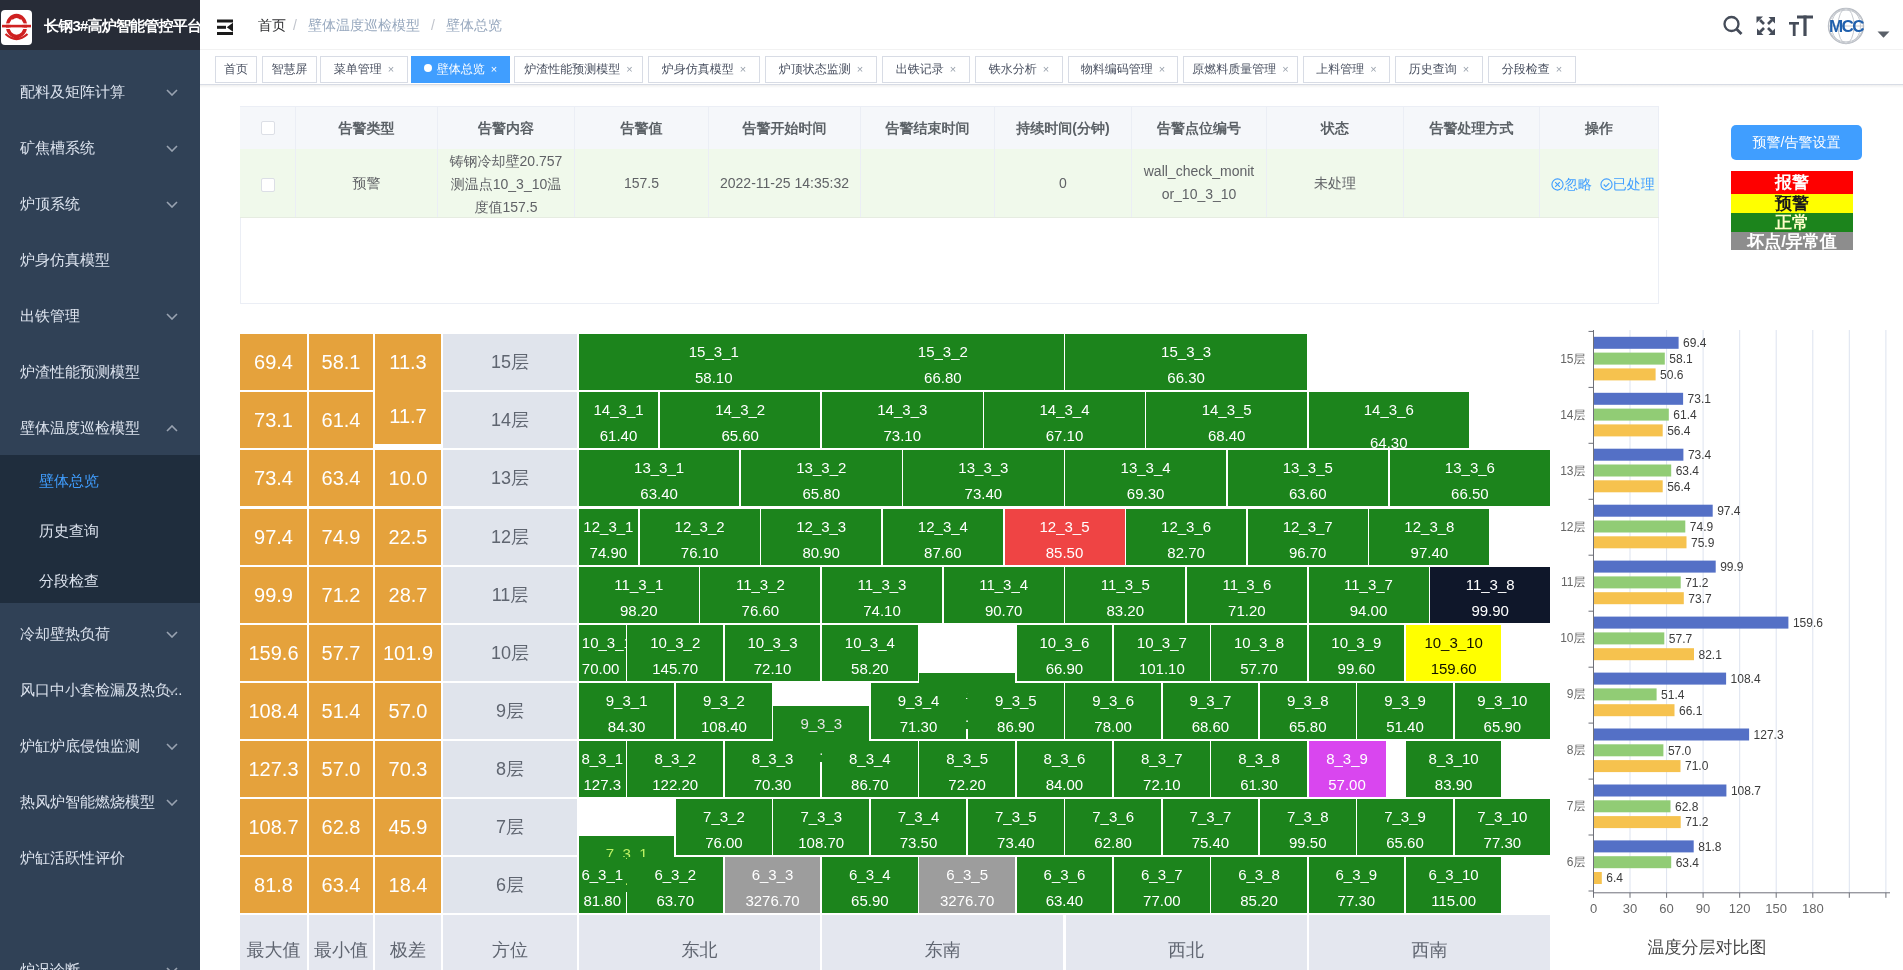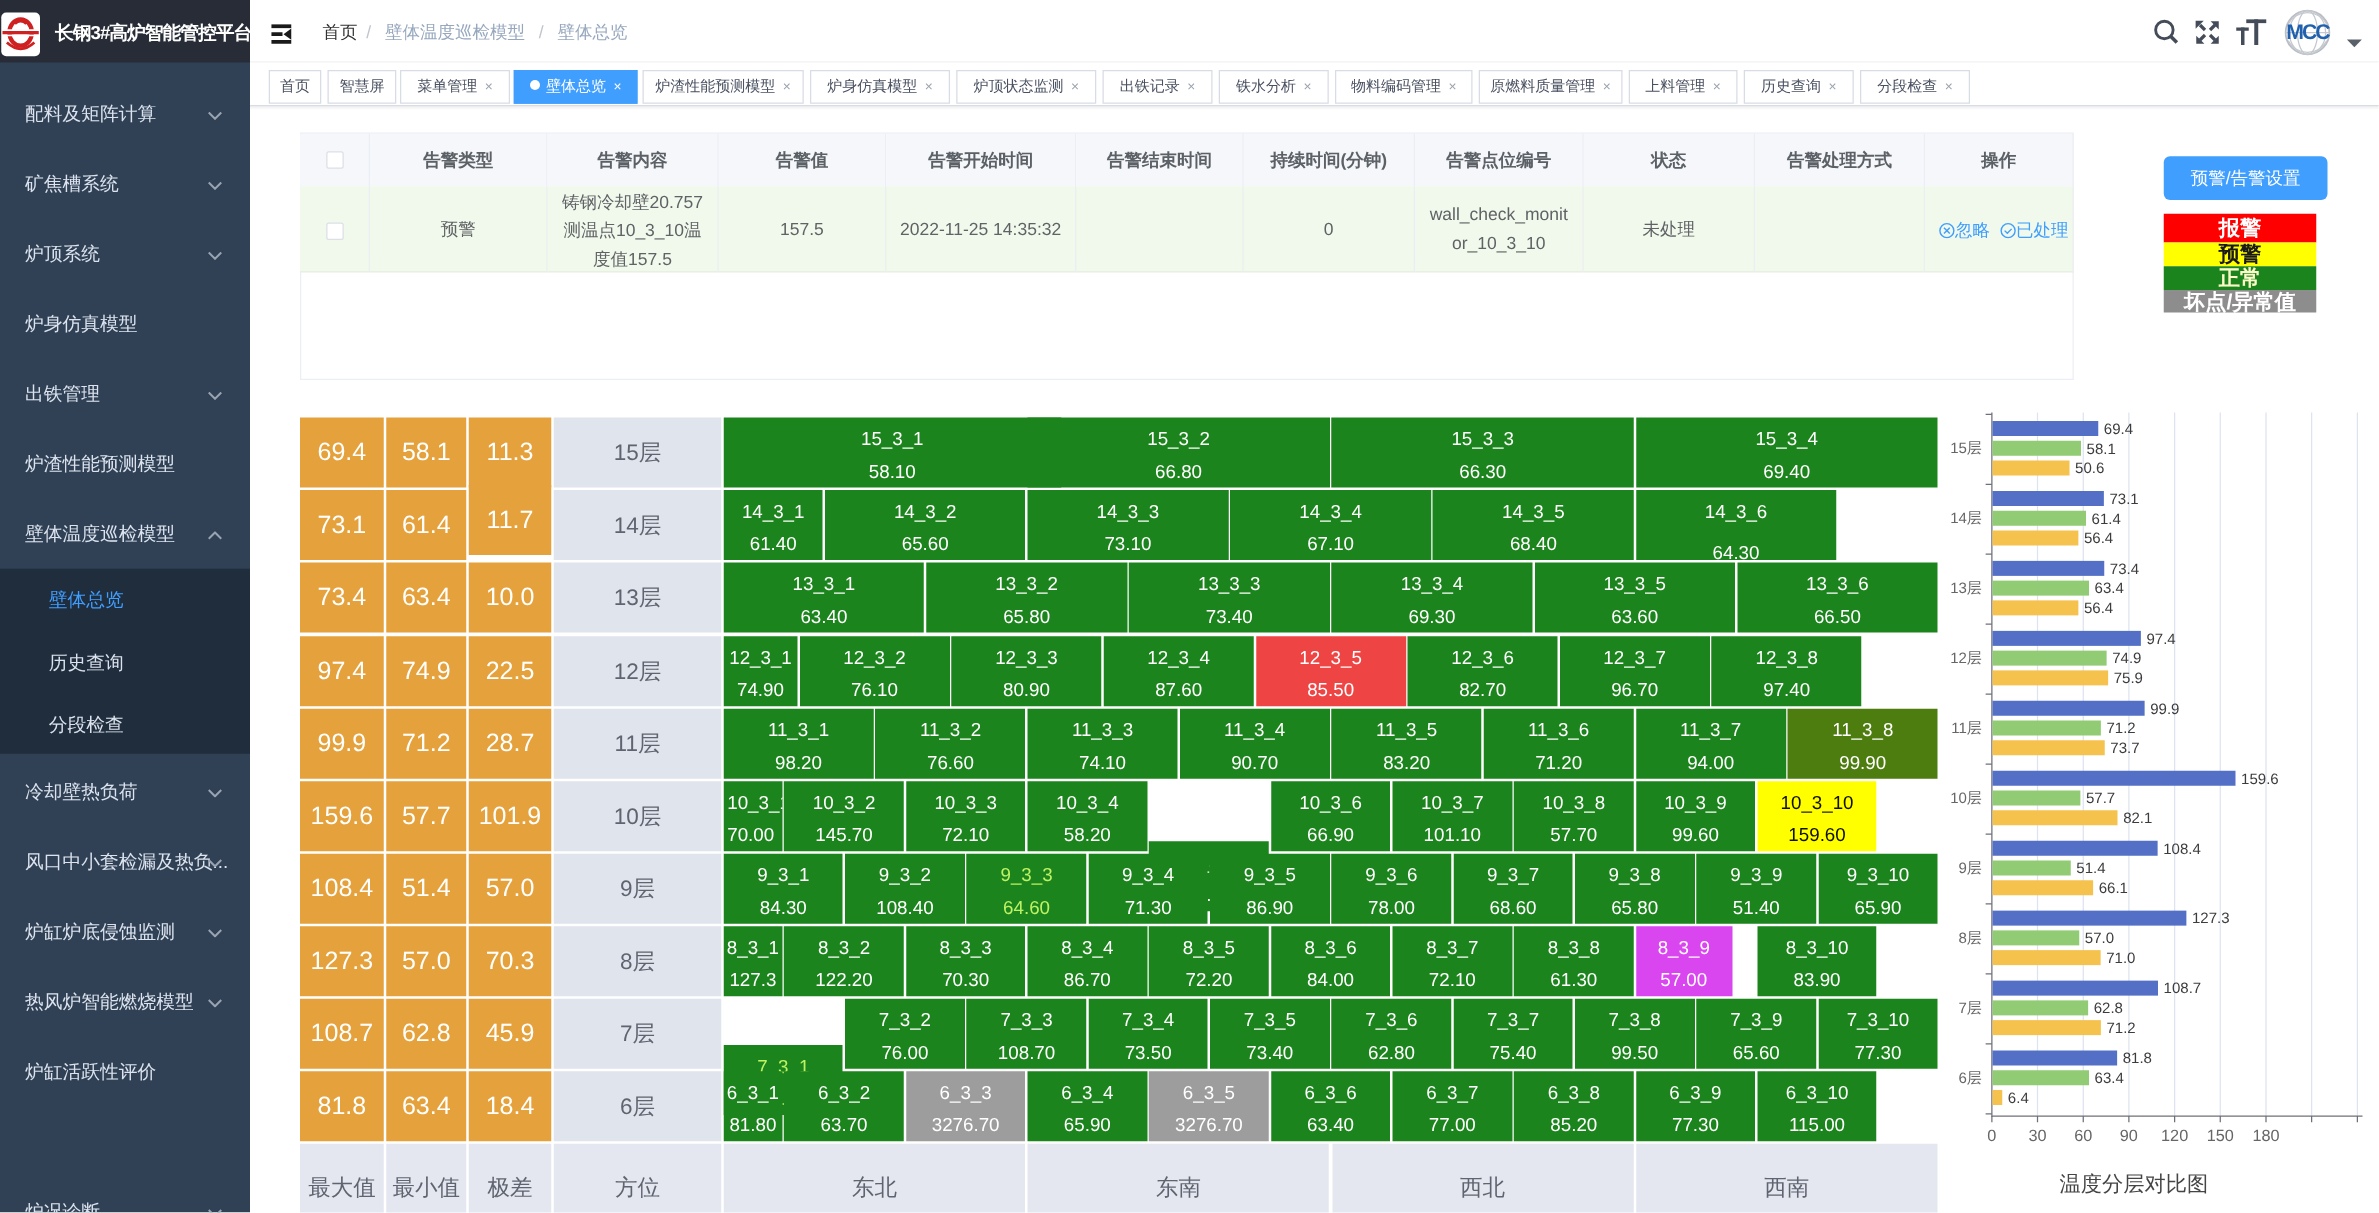--- a/index.html
+++ b/index.html
@@ -192,10 +192,6 @@
 <div class="gc" style="left:1065.3px;top:334px;width:241.7px;height:56px;background:#1c841c;color:#fff;">
       <div>15_3_3</div>
       <div>66.30</div>
-    </div>
-<div class="gc" style="left:1308.5px;top:334px;width:241.7px;height:56px;background:#1c841c;color:#fff;">
-      <div>15_3_4</div>
-      <div>69.40</div>
     </div>
 <div class="oc" style="left:240px;top:392px;width:67px;height:56px;">73.1</div>
 <div class="oc" style="left:309px;top:392px;width:64px;height:56px;">61.4</div>

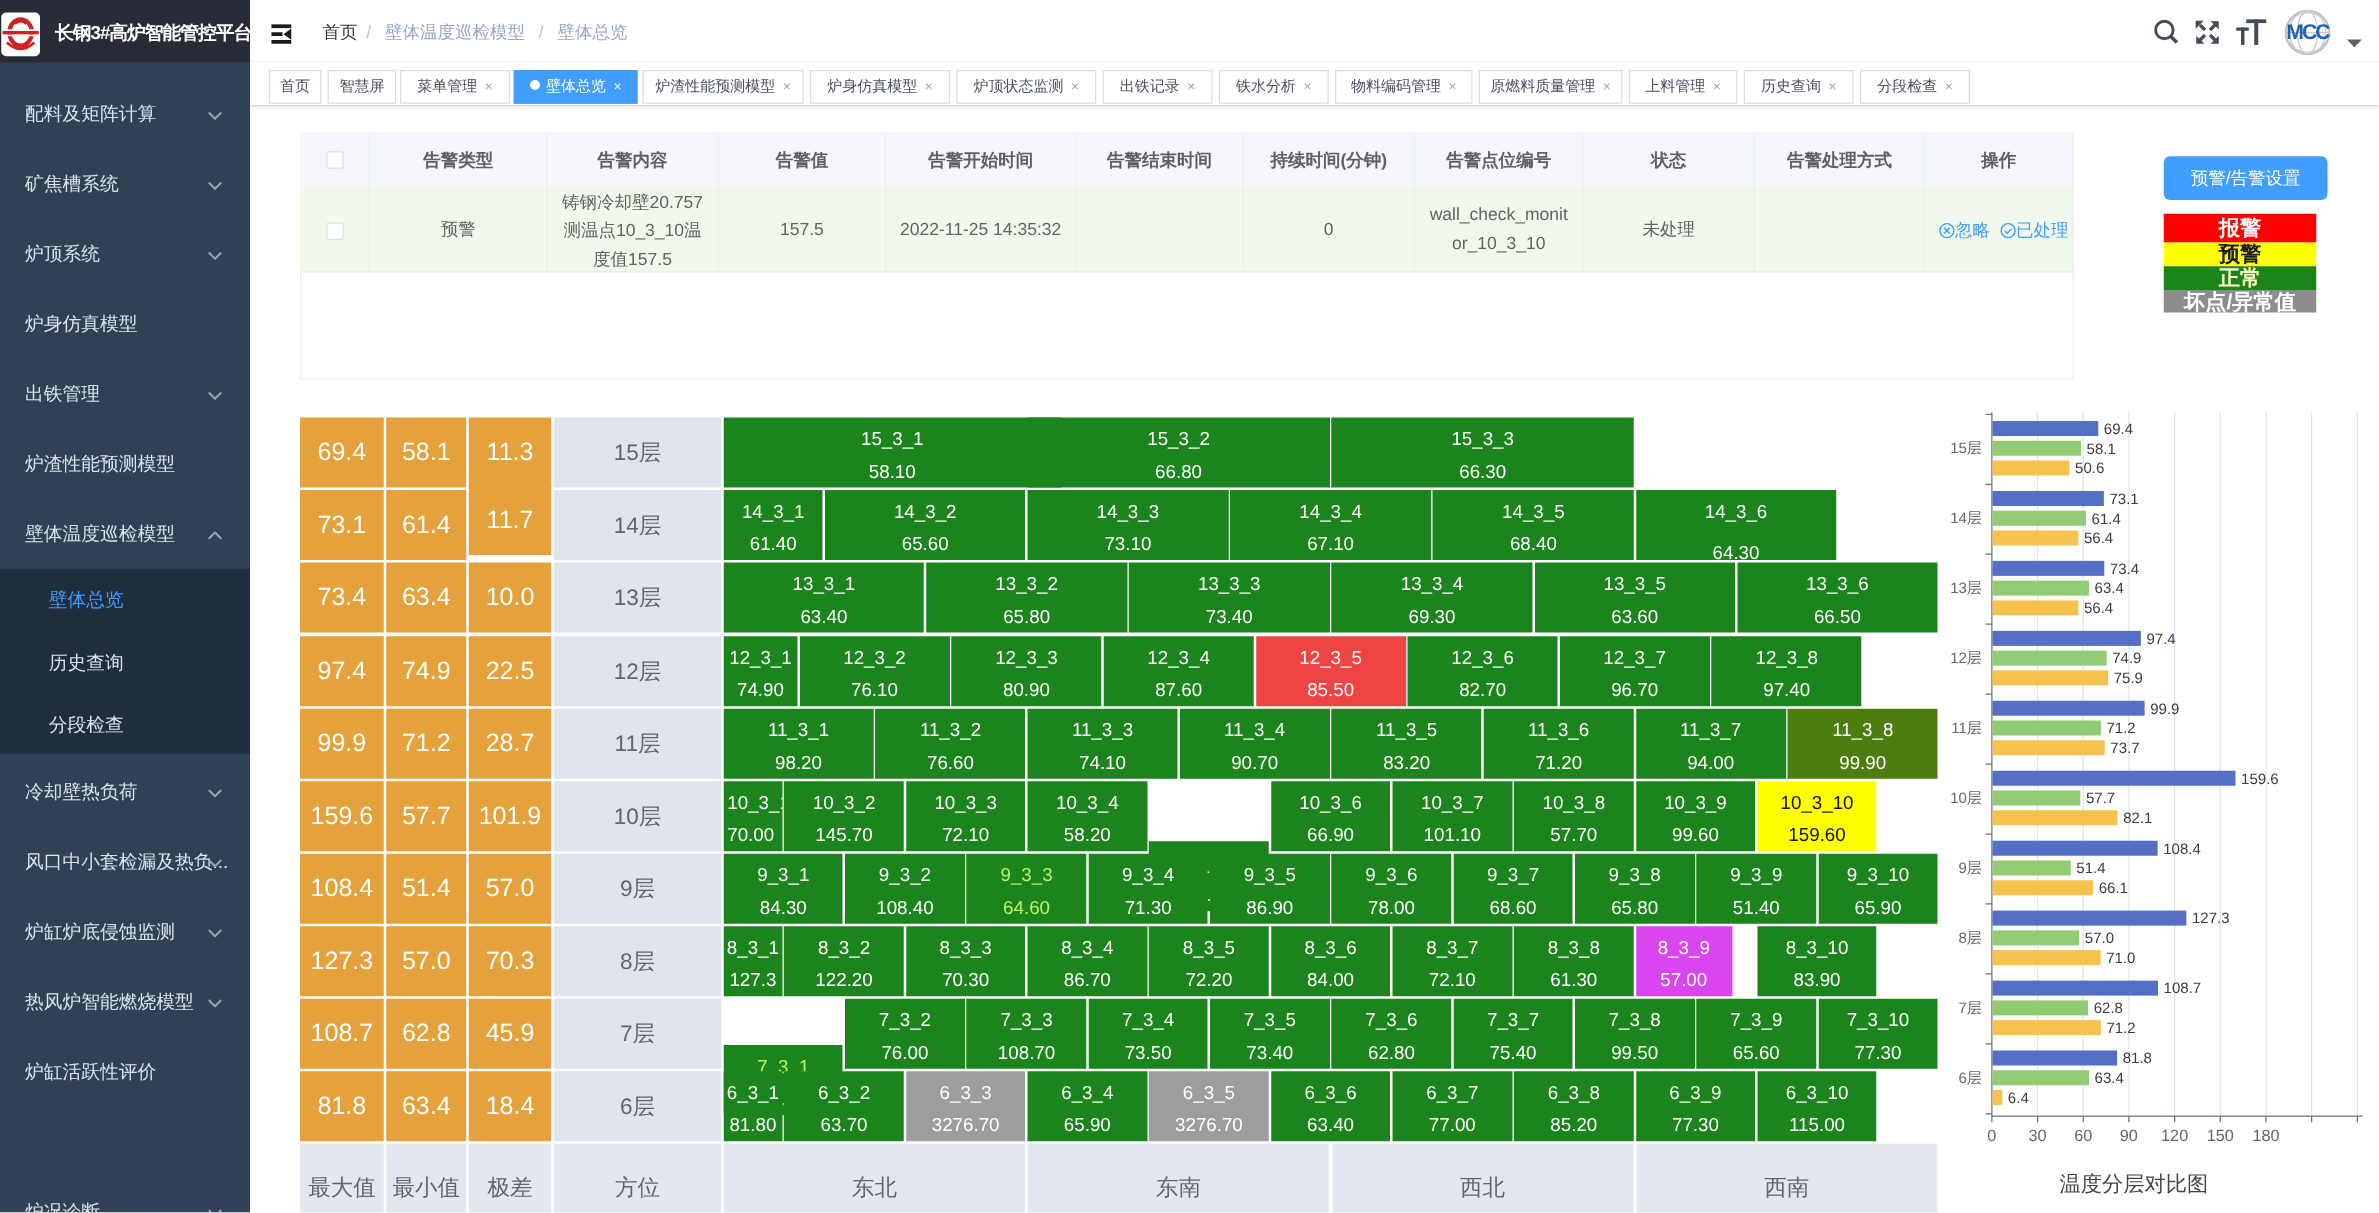--- a/index.html
+++ b/index.html
@@ -317,7 +317,7 @@
       <div>11_3_7</div>
       <div>94.00</div>
     </div>
-<div class="gc" style="left:1430.2px;top:567px;width:120.0px;height:56px;background:#4d7c0f;color:#fff;">
+<div class="gc" style="left:1430.2px;top:567px;width:120.0px;height:56px;background:#0f172a;color:#fff;">
       <div>11_3_8</div>
       <div>99.90</div>
     </div>

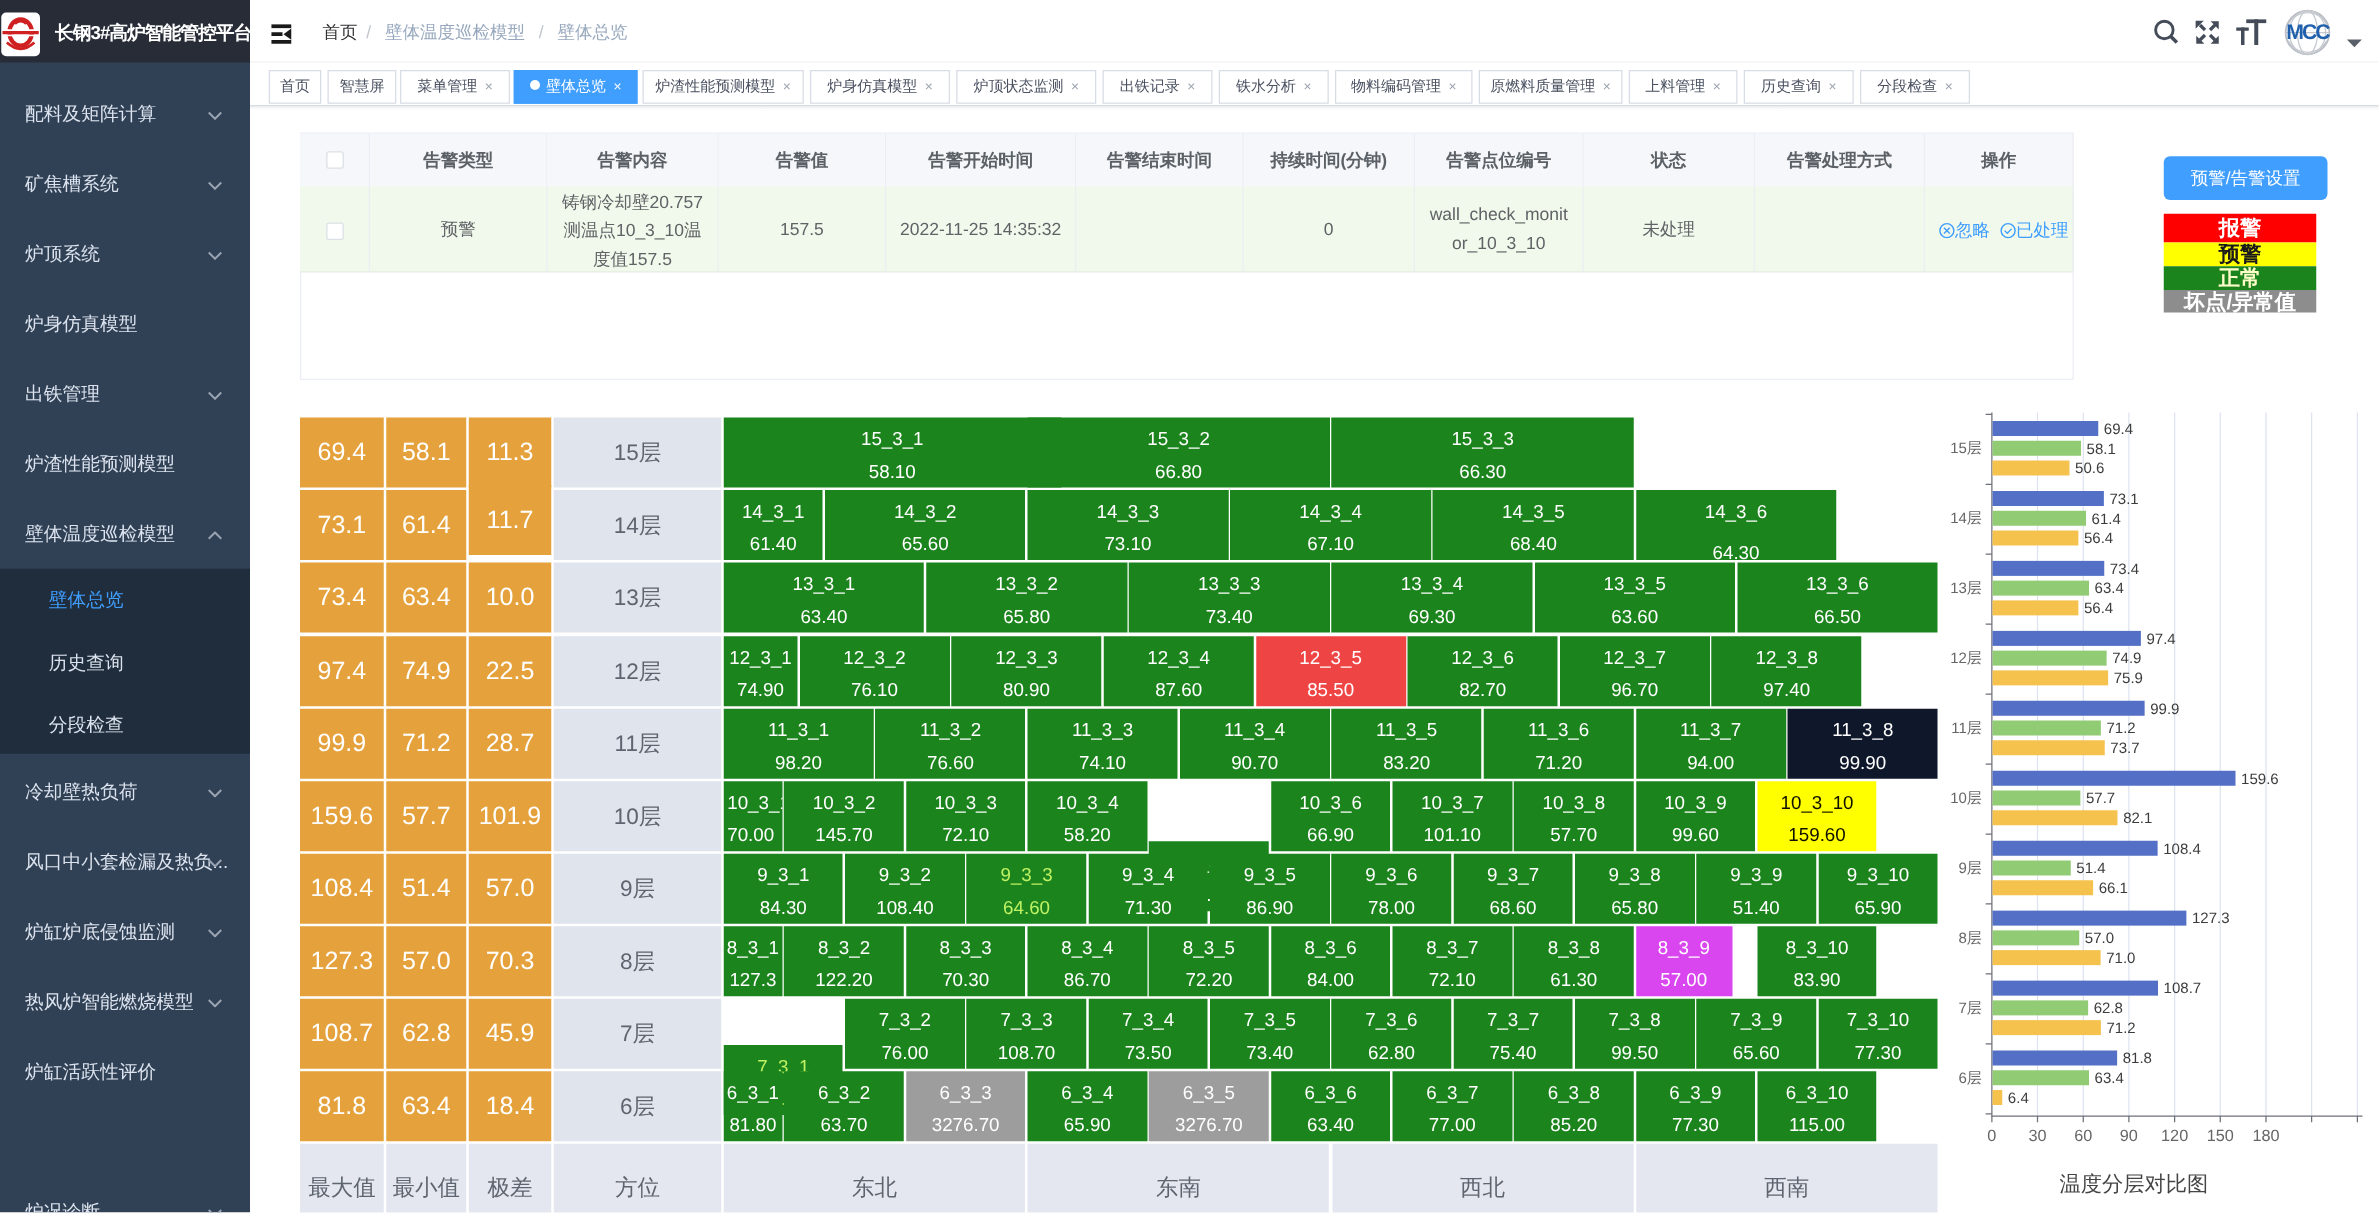--- a/index.html
+++ b/index.html
@@ -377,7 +377,7 @@
       <div>9_3_2</div>
       <div>108.40</div>
     </div>
-<div class="gc" style="left:773.4px;top:683px;width:95.7px;height:56px;background:#1c841c;color:#bef264;">
+<div class="gc" style="left:773.4px;top:706px;width:95.7px;height:56px;background:#1c841c;color:#e5e5e5;">
       <div>9_3_3</div>
       <div>64.60</div>
     </div>

